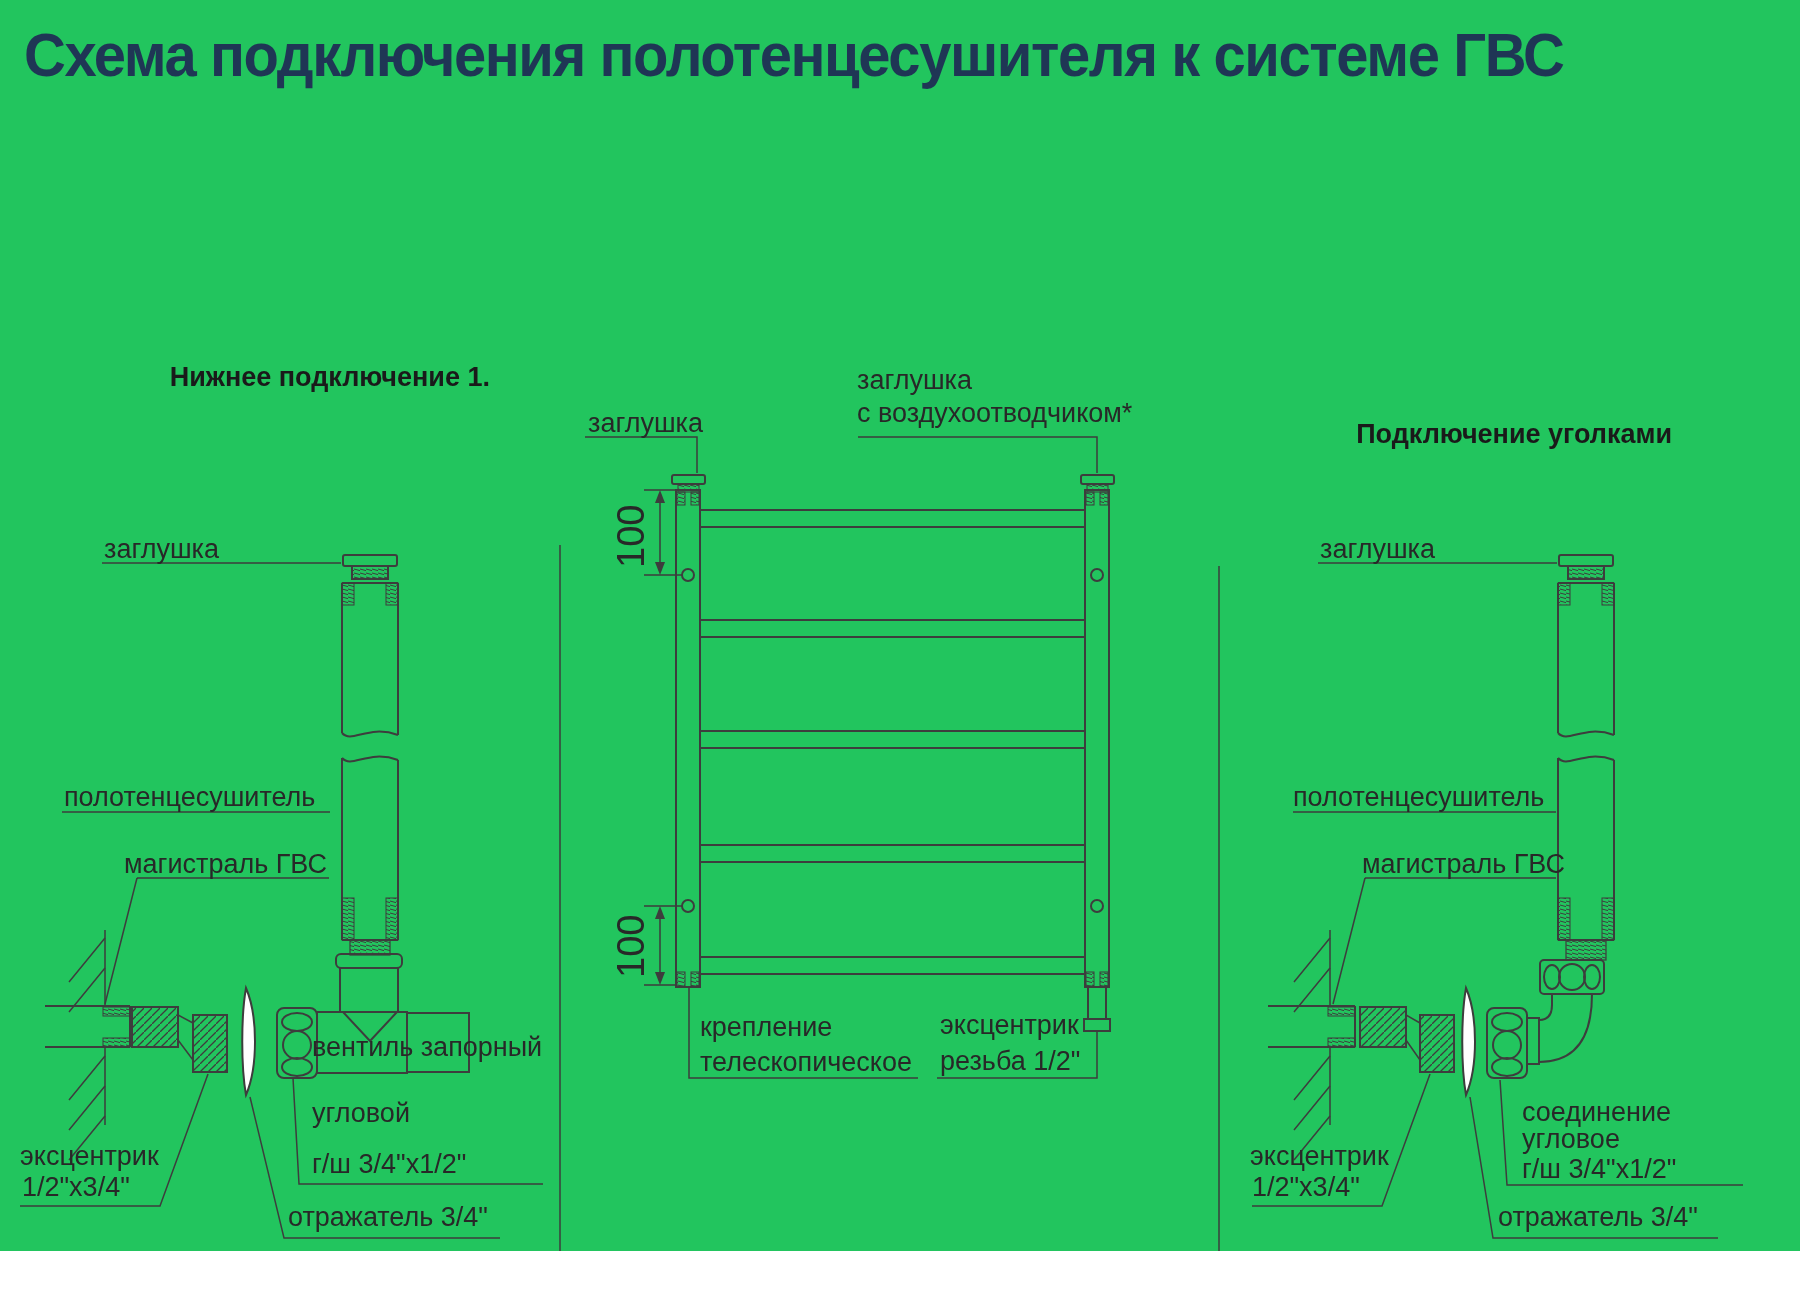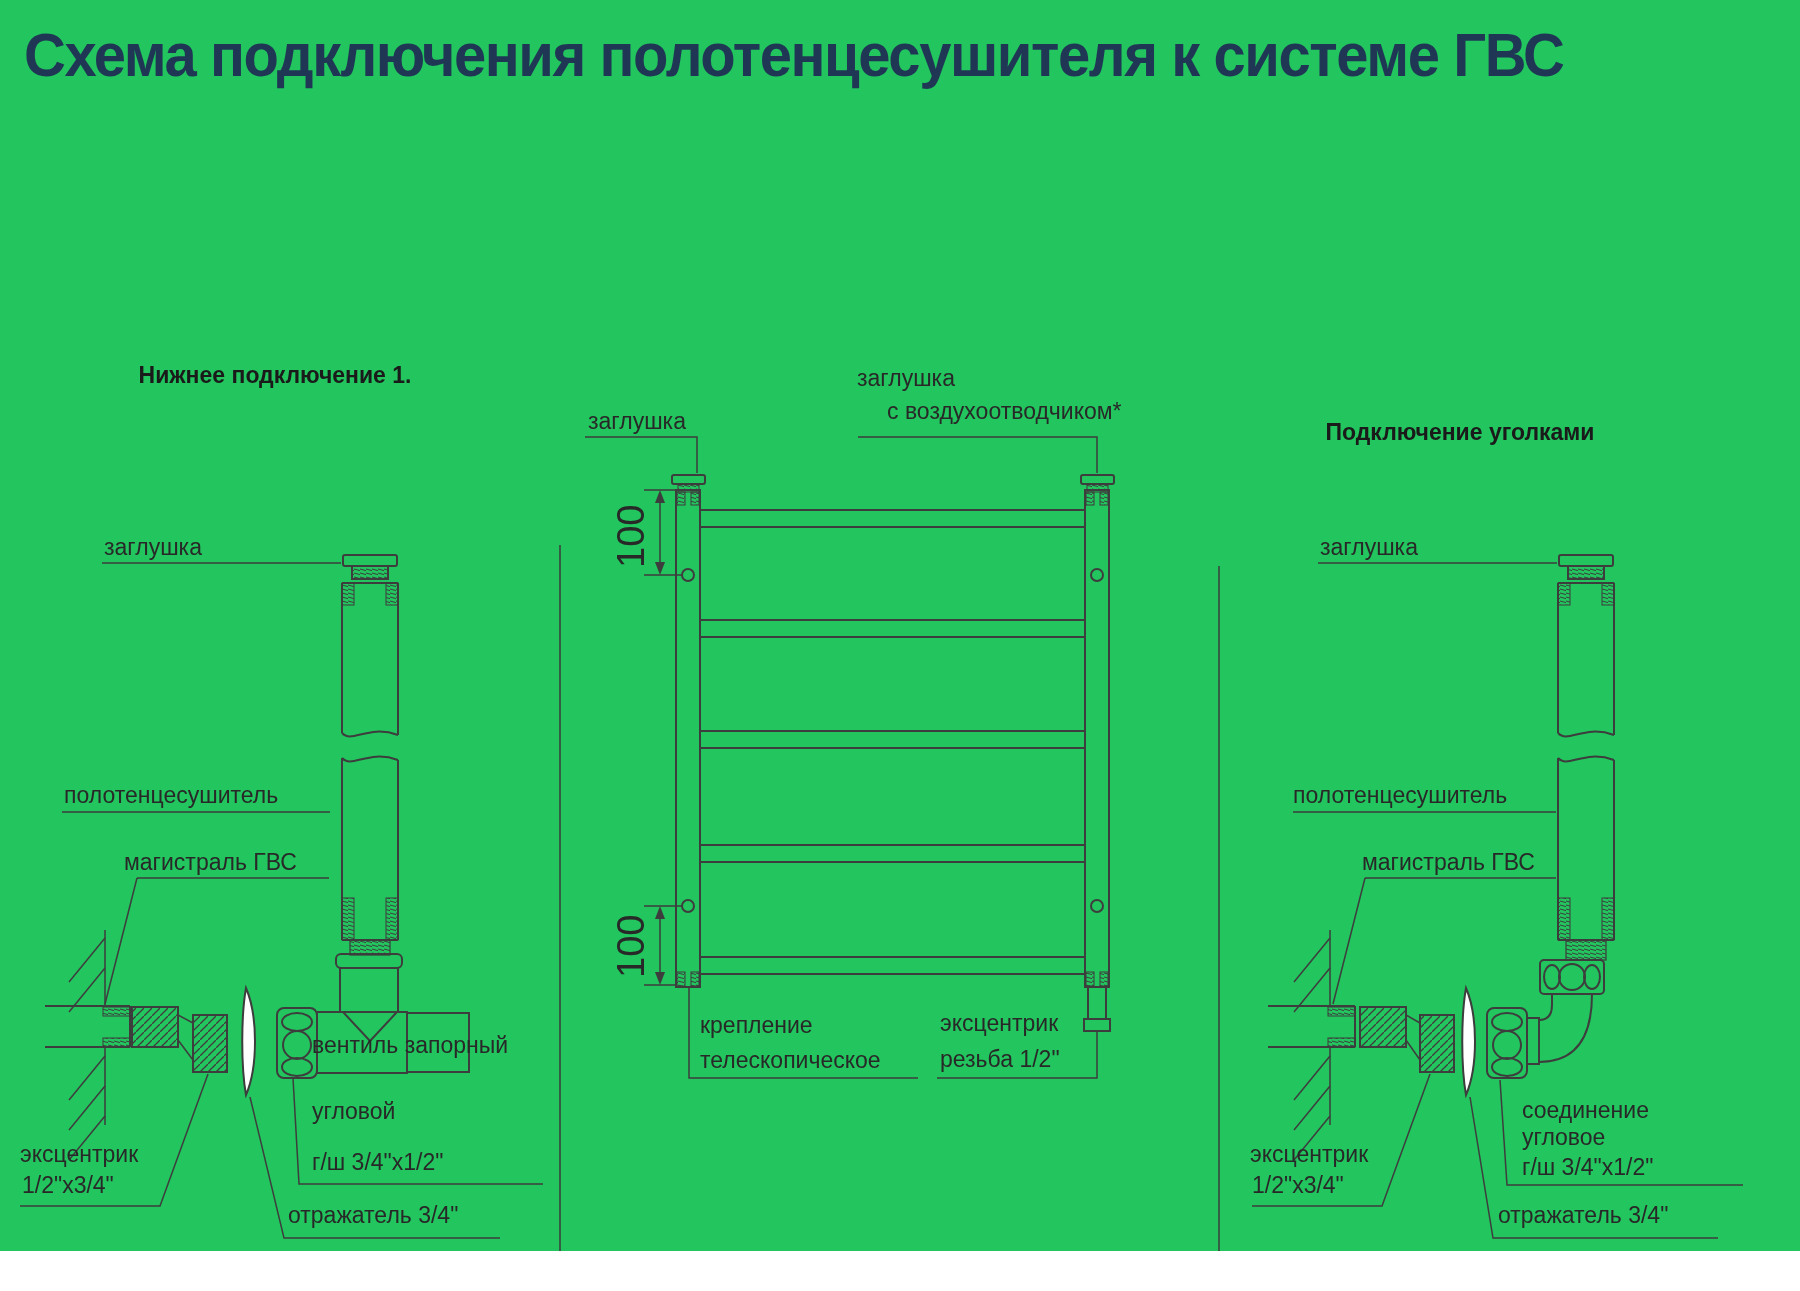--- a/index.html
+++ b/index.html
@@ -8,7 +8,7 @@
   .title{position:absolute;left:24px;top:20px;font-size:61px;font-weight:700;color:#1f3655;
          letter-spacing:-1.5px;white-space:nowrap;transform:scaleX(.95);transform-origin:0 50%;}
   .lbl{position:absolute;font-size:23px;line-height:1.15;white-space:nowrap;color:#282828;}
-  .hdg{position:absolute;font-size:23px;font-weight:700;color:#1a1a1a;text-align:center;white-space:nowrap;}
+  .hdg{position:absolute;font-size:27px;font-weight:700;color:#1a1a1a;text-align:right;white-space:nowrap;}
   .dim{position:absolute;font-size:38px;color:#282828;transform:rotate(-90deg);transform-origin:0 0;white-space:nowrap;}
   svg{position:absolute;left:0;top:0;}
 </style>

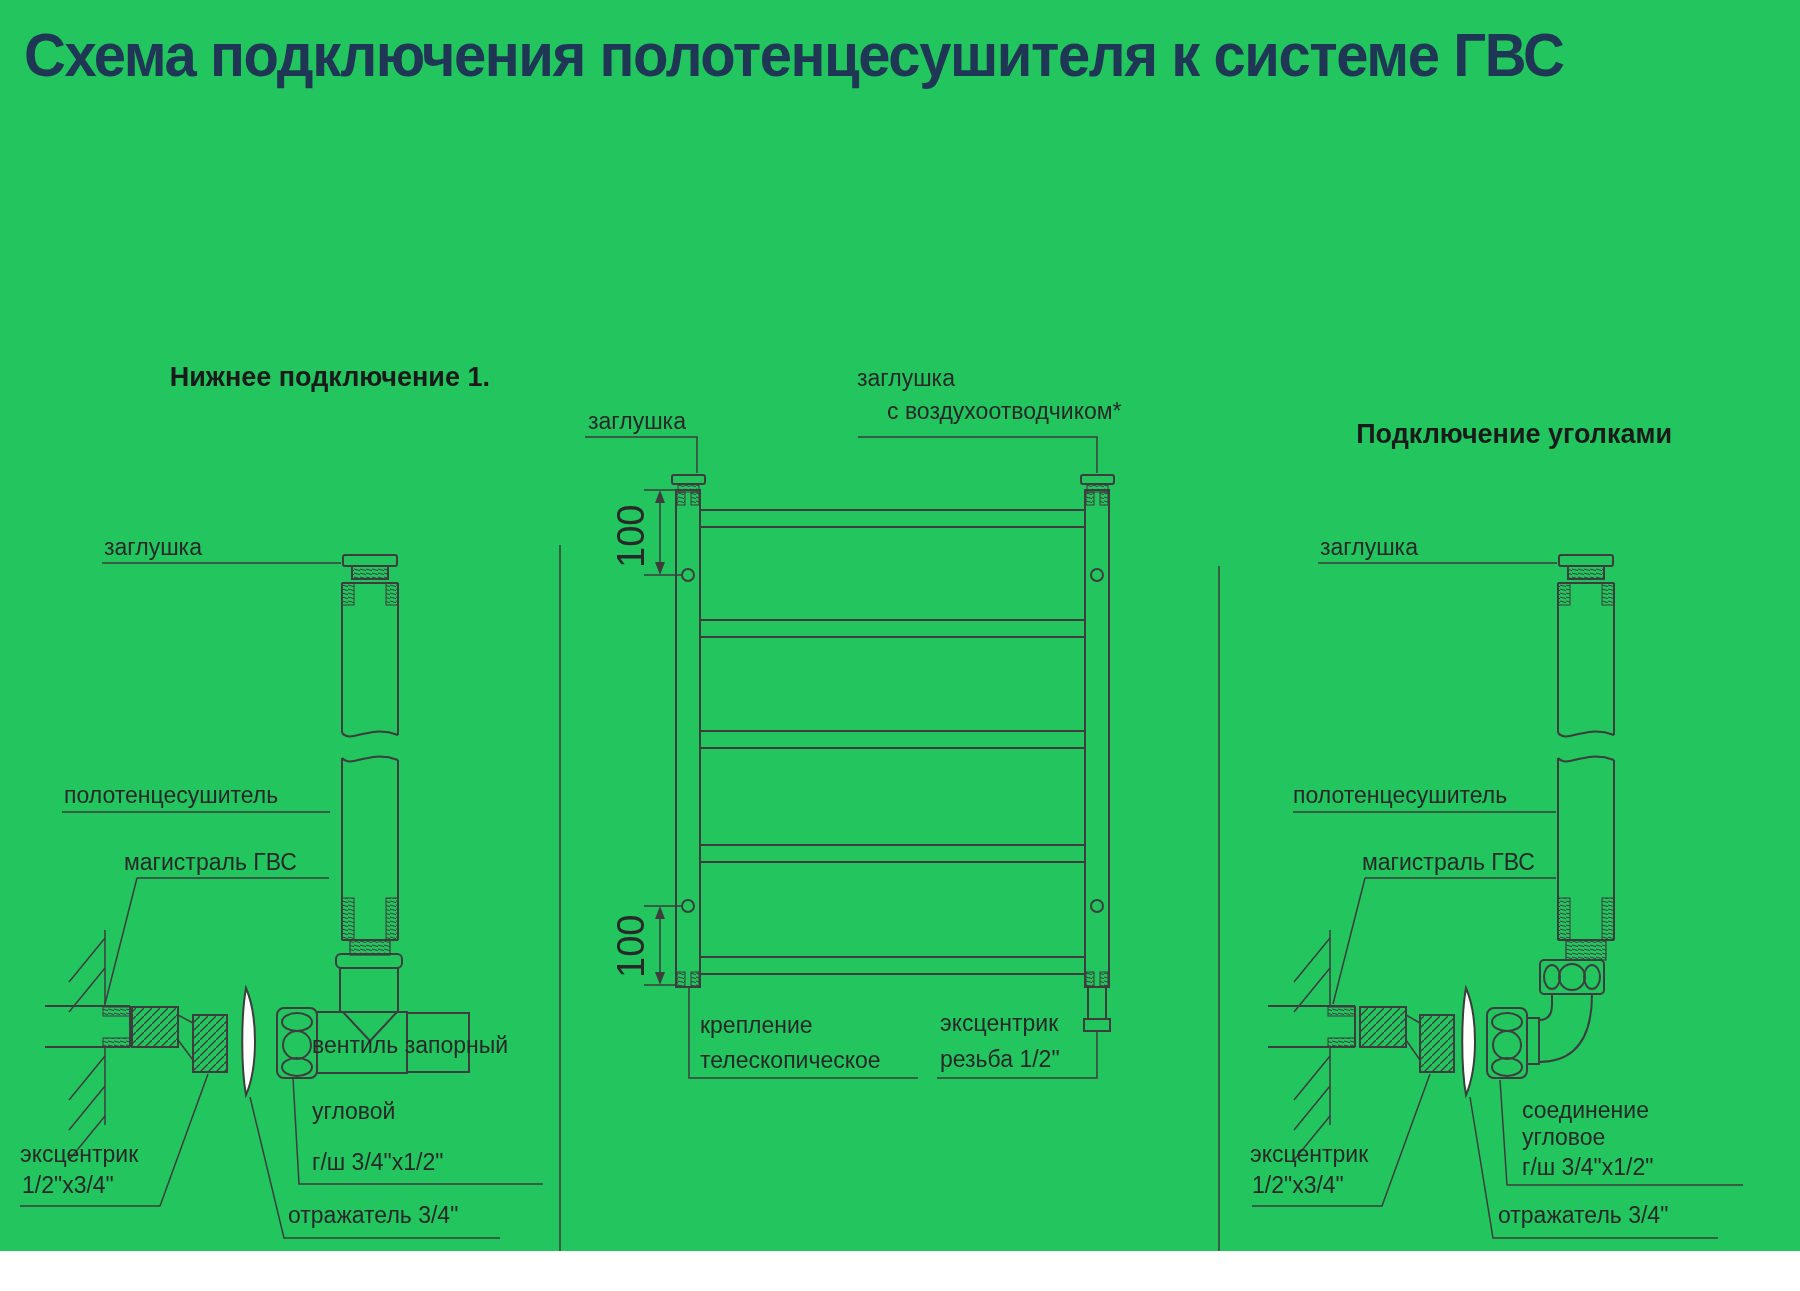--- a/index.html
+++ b/index.html
@@ -7,7 +7,7 @@
         font-family:"Liberation Sans", sans-serif;color:#282828;}
   .title{position:absolute;left:24px;top:20px;font-size:61px;font-weight:700;color:#1f3655;
          letter-spacing:-1.5px;white-space:nowrap;transform:scaleX(.95);transform-origin:0 50%;}
-  .lbl{position:absolute;font-size:23px;line-height:1.15;white-space:nowrap;color:#282828;}
+  .lbl{position:absolute;font-size:27px;line-height:1.15;white-space:nowrap;color:#282828;}
   .hdg{position:absolute;font-size:27px;font-weight:700;color:#1a1a1a;text-align:right;white-space:nowrap;}
   .dim{position:absolute;font-size:38px;color:#282828;transform:rotate(-90deg);transform-origin:0 0;white-space:nowrap;}
   svg{position:absolute;left:0;top:0;}

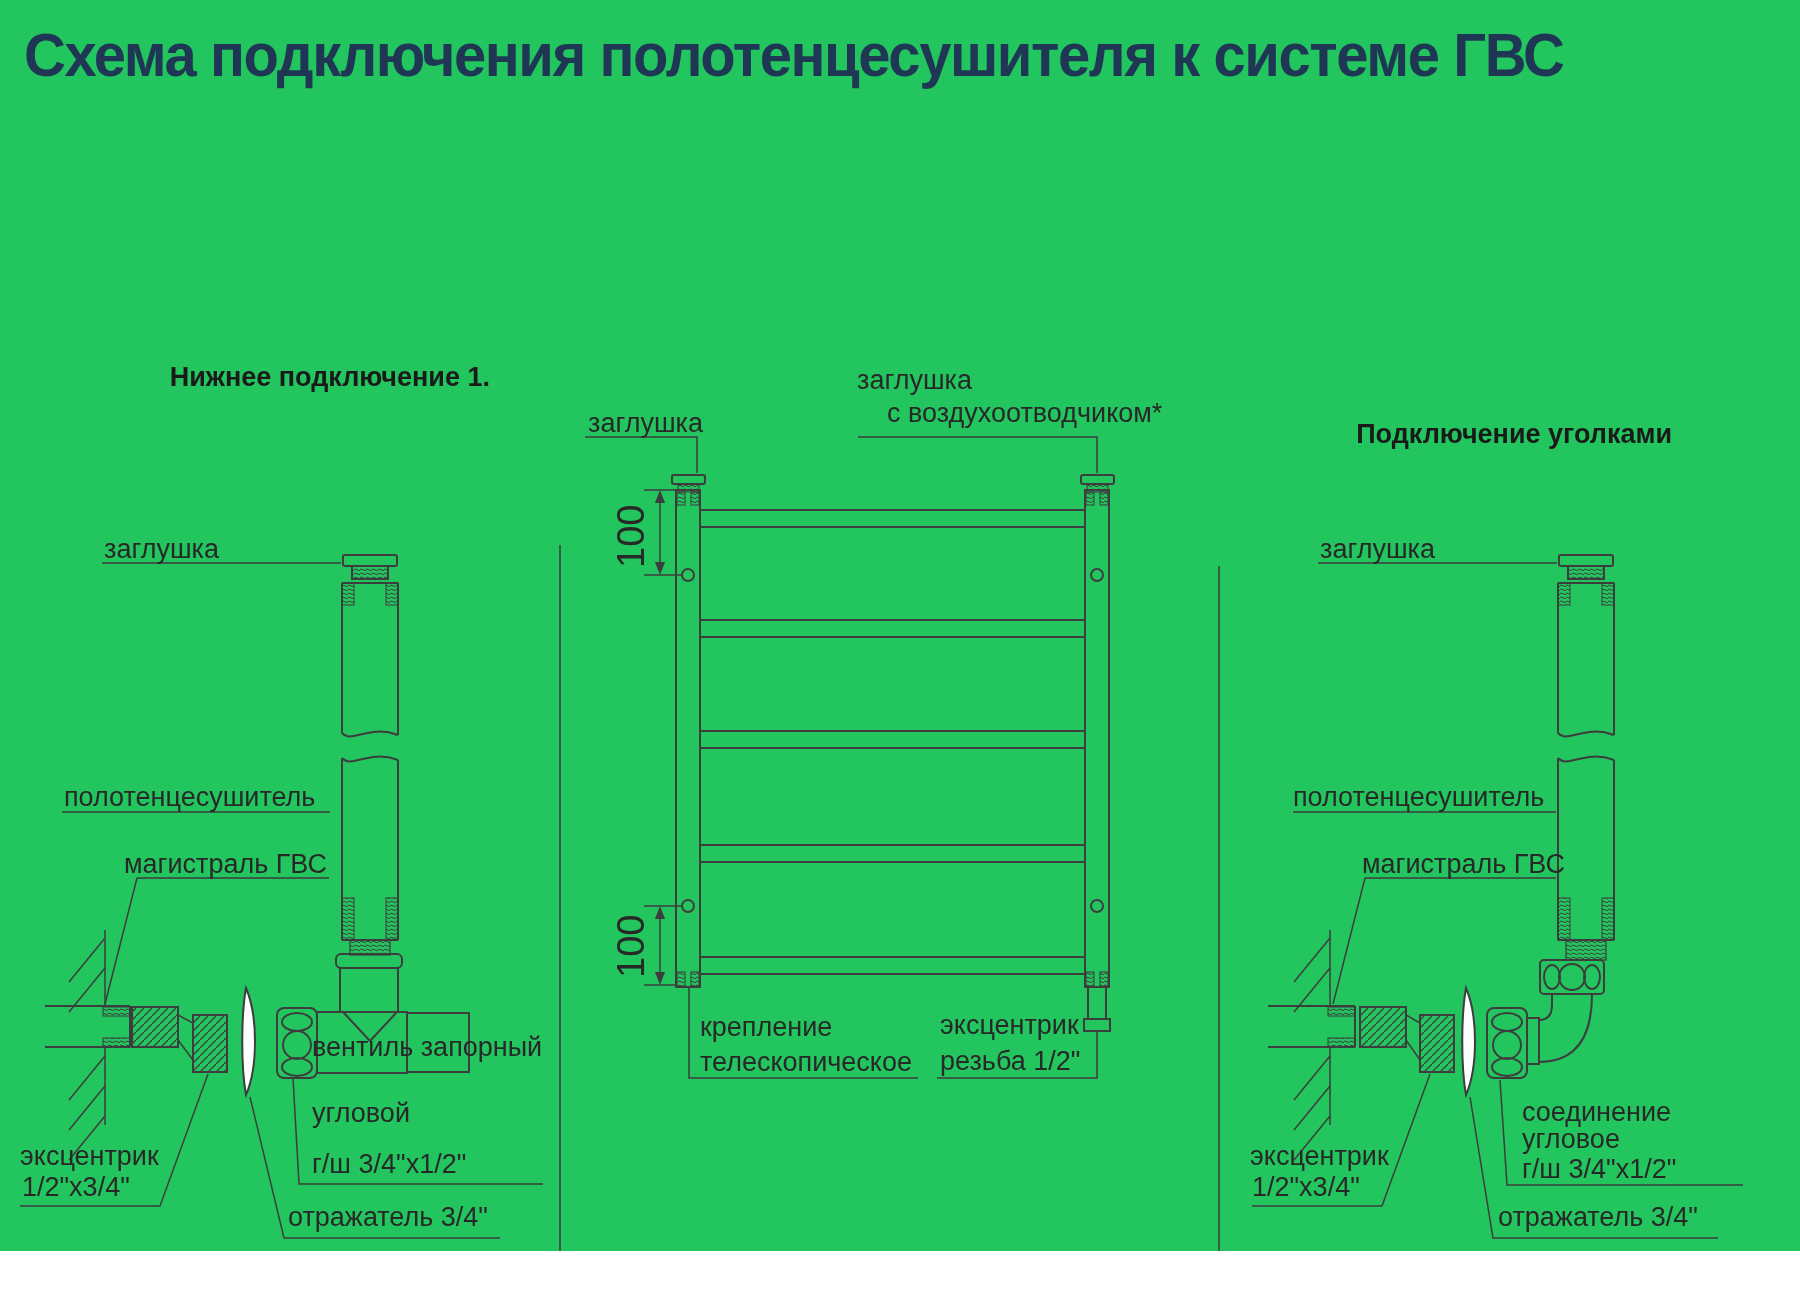--- a/index.html
+++ b/index.html
@@ -230,7 +230,7 @@
 
   <div class="lbl" style="left:588px;top:408px;">заглушка</div>
   <div class="lbl" style="left:857px;top:365px;">заглушка</div>
-  <div class="lbl" style="left:887px;top:398px;">с воздухоотводчиком*</div>
+  <div class="lbl" style="left:857px;top:398px;">с воздухоотводчиком*</div>
   <div class="dim" style="left:610px;top:568px;">100</div>
   <div class="dim" style="left:610px;top:978px;">100</div>
   <div class="lbl" style="left:700px;top:1012px;">крепление</div>

